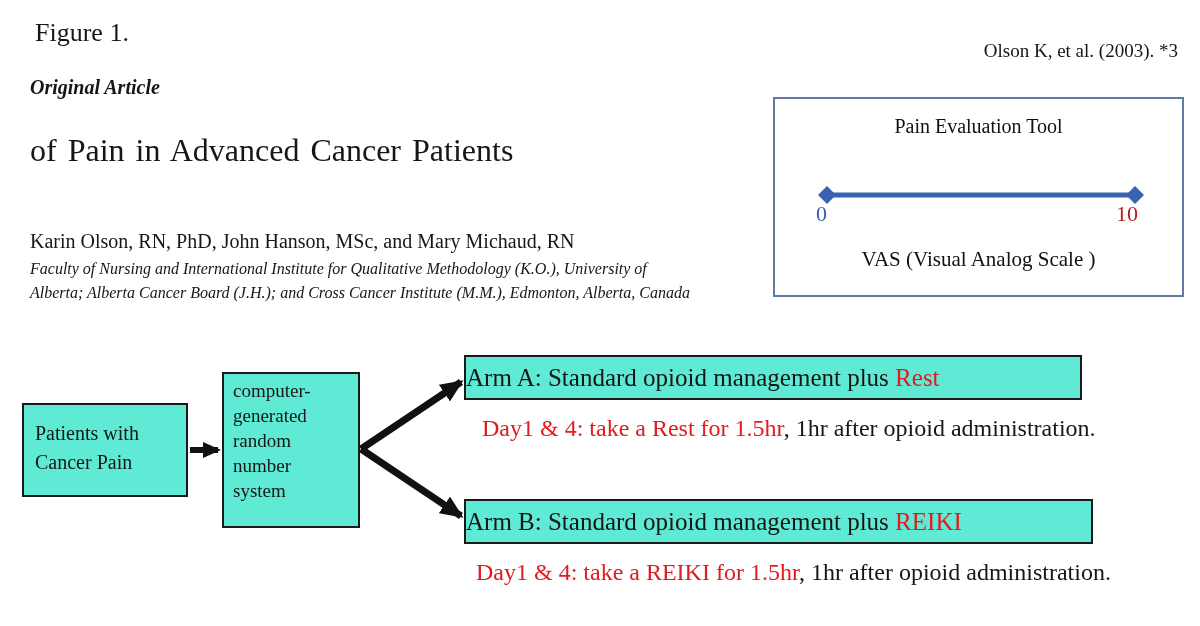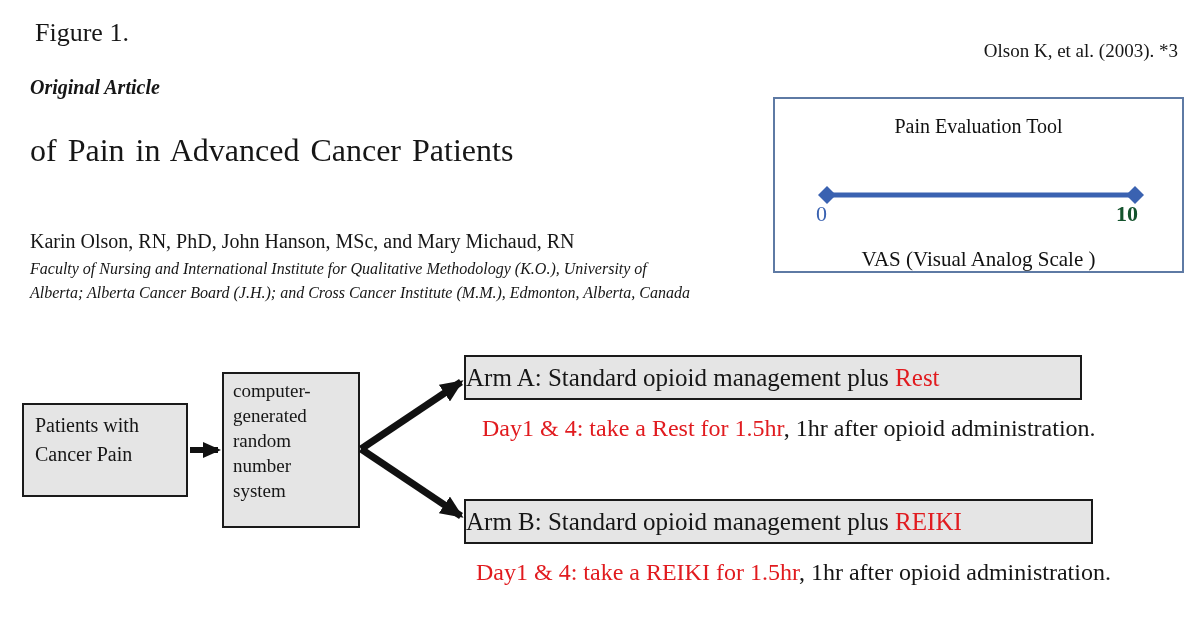--- a/index.html
+++ b/index.html
@@ -15,7 +15,7 @@
   .authors{left:30px;top:230px;font-size:20px;}
   .affiliation{left:30px;top:257px;font-size:16px;font-style:italic;line-height:24px;}
 
-  .vas-box{left:773px;top:97px;width:411px;height:176px;border:2px solid #5e7aa4;box-sizing:border-box;}
+  .vas-box{left:773px;top:97px;width:411px;height:200px;border:2px solid #5e7aa4;box-sizing:border-box;}
   .vas-title{position:absolute;left:0;top:16px;width:100%;text-align:center;font-size:20px;color:#111;}
   .vas-caption{position:absolute;left:0;top:148px;width:100%;text-align:center;font-size:21px;color:#111;}
   .vas-num{position:absolute;top:102px;font-size:22px;}

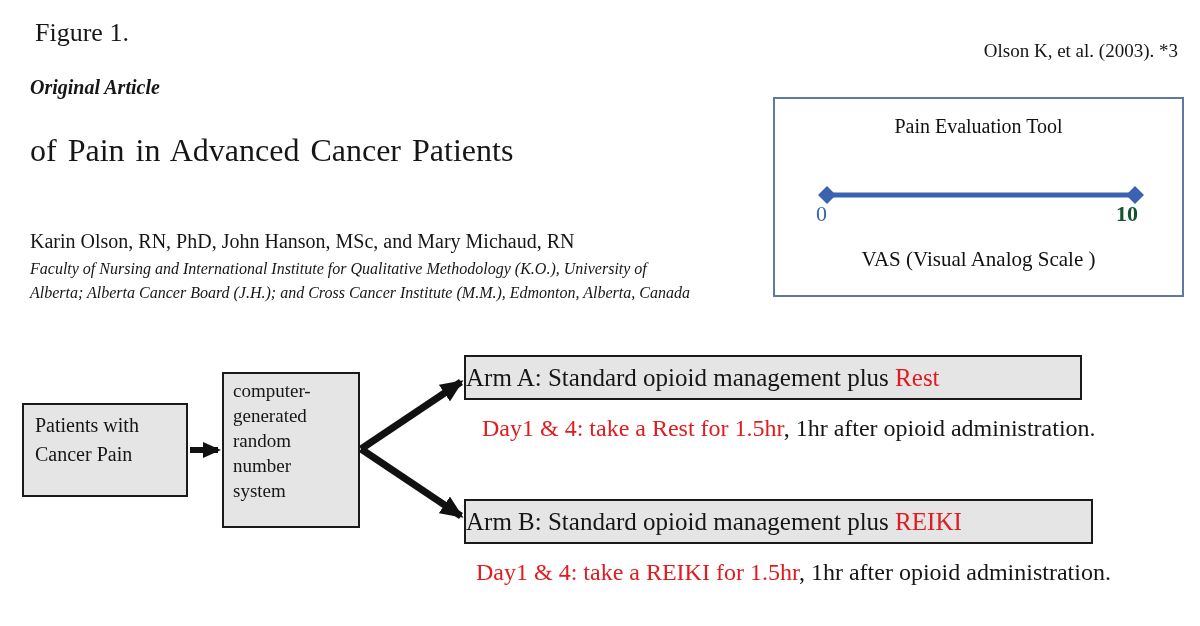--- a/index.html
+++ b/index.html
@@ -64,7 +64,7 @@
       <polygon points="360,87 369,96 360,105 351,96" fill="#3a62b1"></polygon>
     </svg>
     <div class="vas-num zero" style="color:#3a62b1;">0</div>
-    <div class="vas-num ten" style="color:#14532d;font-weight:bold;">10</div>
+    <div class="vas-num ten" style="color:#b91c1c;">10</div>
     <div class="vas-caption">VAS (Visual Analog Scale )</div>
   </div>
 

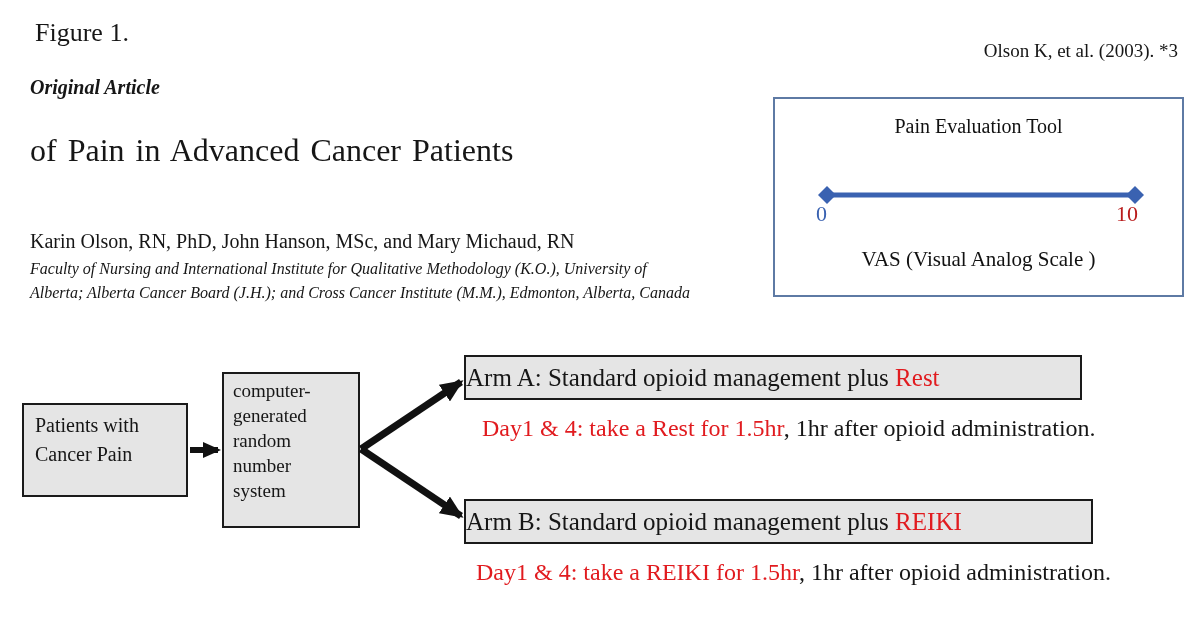--- a/index.html
+++ b/index.html
@@ -23,7 +23,7 @@
   .vas-num.ten{left:341px;}
   .vas-svg{position:absolute;left:0;top:0;}
 
-  .flow-box{border:2px solid #1a1a1a;box-sizing:border-box;background:#e5e5e5;}
+  .flow-box{border:2px solid #1a1a1a;box-sizing:border-box;background:#5eead4;}
   .patients-box{left:22px;top:403px;width:166px;height:94px;padding:6px 0 0 11px;font-size:20px;line-height:29px;}
   .random-box{left:222px;top:372px;width:138px;height:156px;padding:4px 0 0 9px;font-size:19px;line-height:25px;}
   .arm-box{height:45px;line-height:41px;font-size:25px;white-space:nowrap;overflow:hidden;}

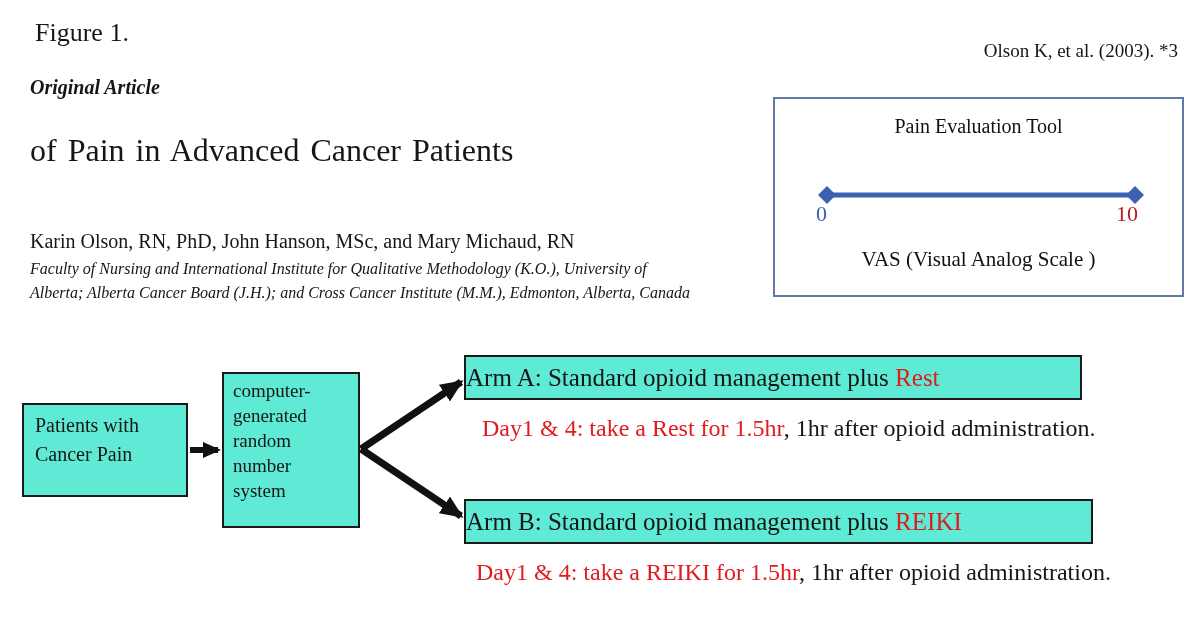--- a/index.html
+++ b/index.html
@@ -24,7 +24,7 @@
   .vas-svg{position:absolute;left:0;top:0;}
 
   .flow-box{border:2px solid #1a1a1a;box-sizing:border-box;background:#5eead4;}
-  .patients-box{left:22px;top:403px;width:166px;height:94px;padding:6px 0 0 11px;font-size:20px;line-height:29px;}
+  .patients-box{left:22px;top:403px;width:166px;height:94px;padding:14px 0 0 11px;font-size:20px;line-height:29px;}
   .random-box{left:222px;top:372px;width:138px;height:156px;padding:4px 0 0 9px;font-size:19px;line-height:25px;}
   .arm-box{height:45px;line-height:41px;font-size:25px;white-space:nowrap;overflow:hidden;}
   .arm-a-box{left:464px;top:355px;width:618px;}

